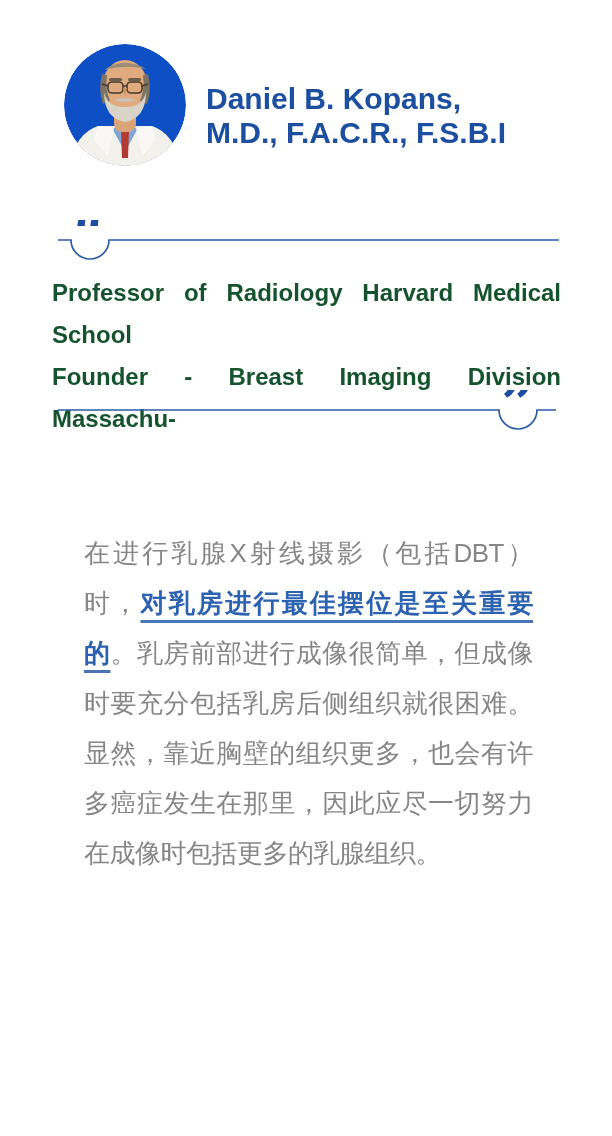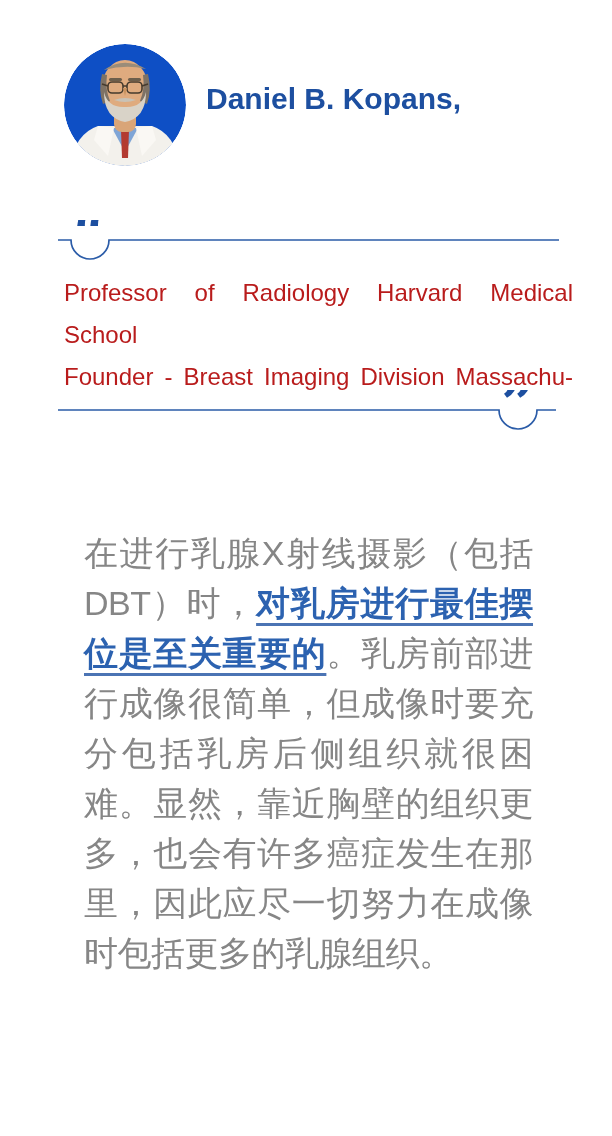--- a/index.html
+++ b/index.html
@@ -118,6 +118,7 @@
     </div>
     <div class="name">
       <div>Daniel B. Kopans,</div>
+      <div>M.D., F.A.C.R., F.S.B.I</div>
     </div>
   </header>
 

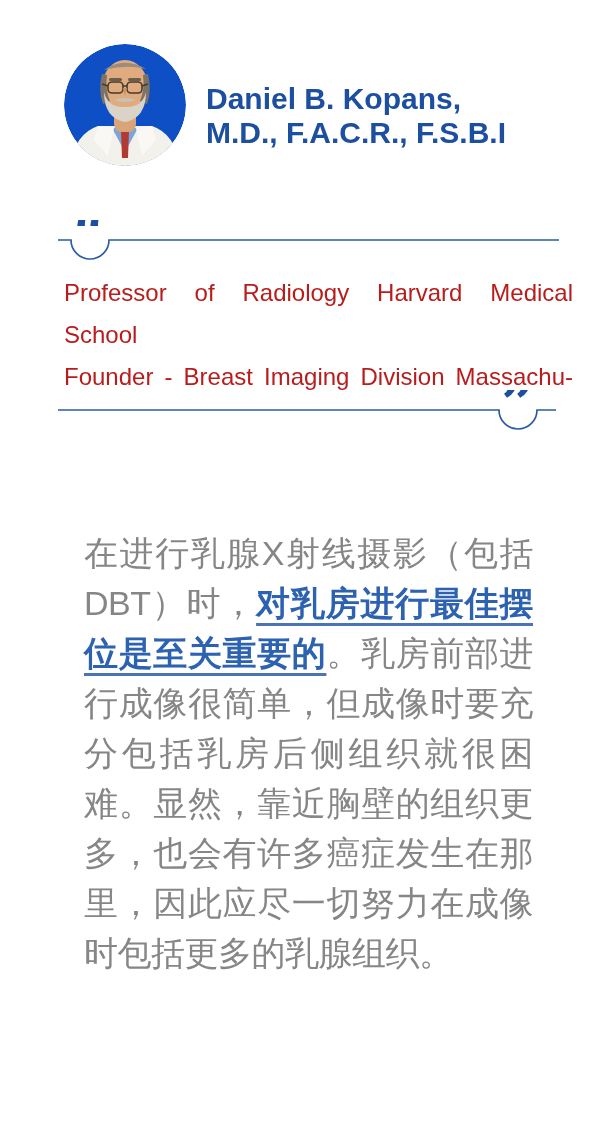--- a/index.html
+++ b/index.html
@@ -37,9 +37,9 @@
 
   
   .bio{
-    position:absolute;left:64px;top:272px;width:509px;
-    color:#b91c1c;font-size:24px;line-height:42px;
-    font-weight:400;
+    position:absolute;left:52px;top:272px;width:509px;
+    color:#14532d;font-size:24px;line-height:42px;
+    font-weight:700;
   }
   .bio .line{white-space:nowrap;}
   .bio .line.justify{

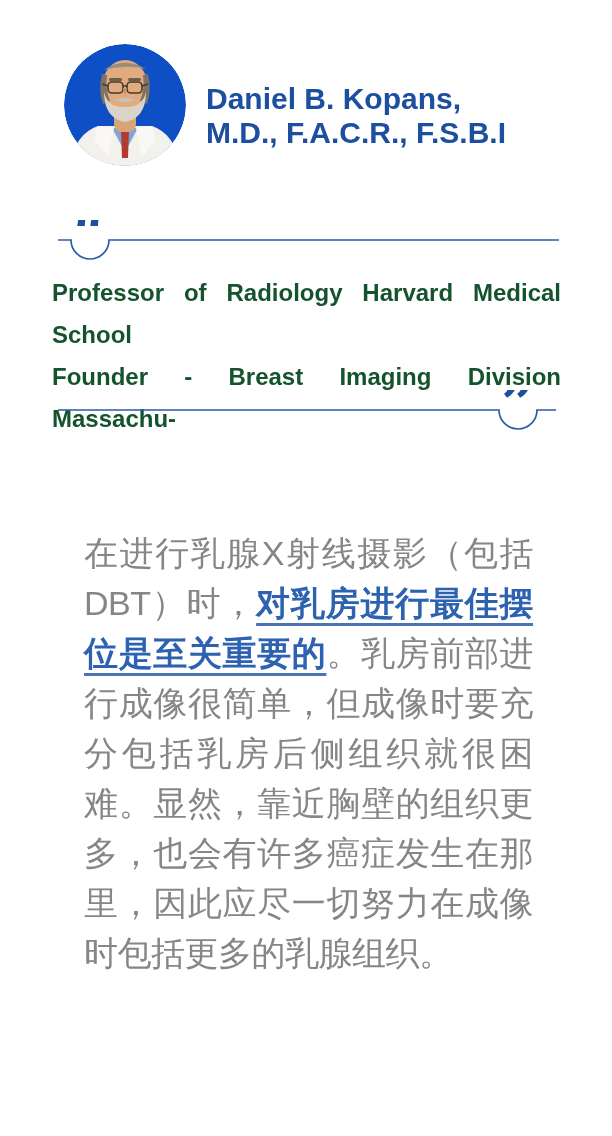--- a/index.html
+++ b/index.html
@@ -50,7 +50,7 @@
   
   .article{
     position:absolute;left:84px;top:528px;width:449px;
-    color:#868686;font-size:34px;line-height:50px;
+    color:#868686;font-size:26px;line-height:50px;
     text-align:justify;letter-spacing:-0.5px;
   }
   .article p{margin:0;}

